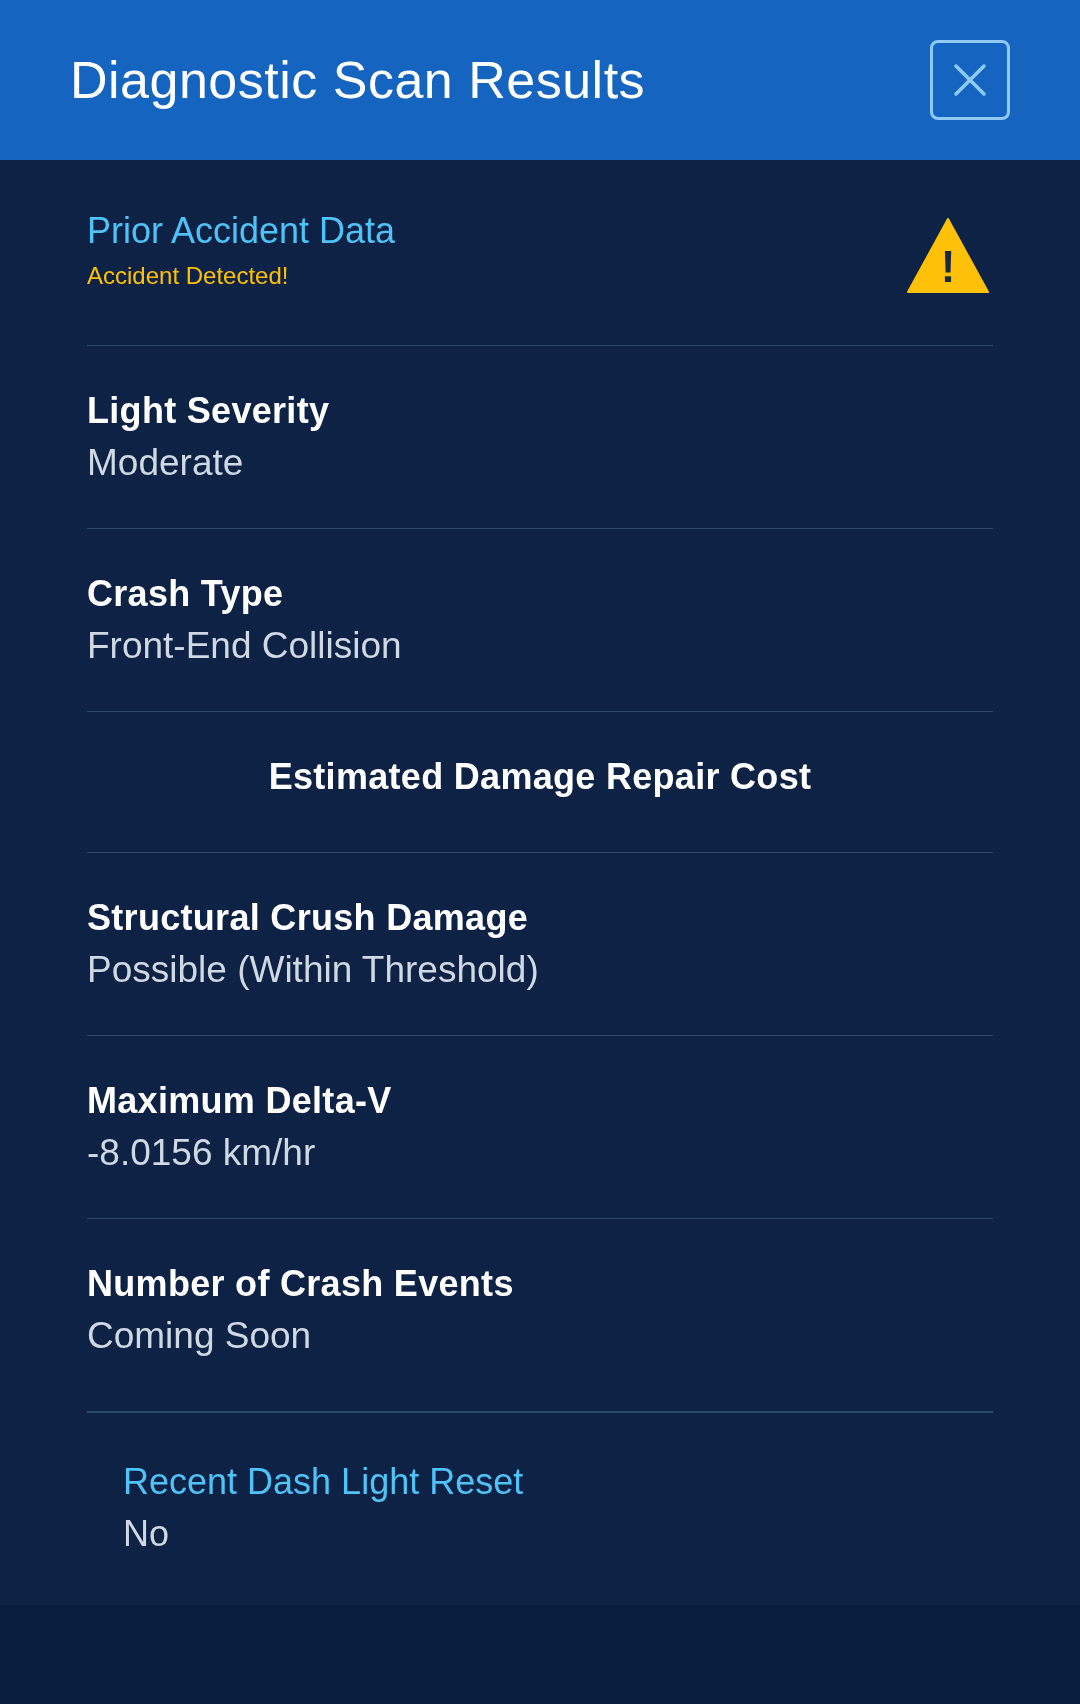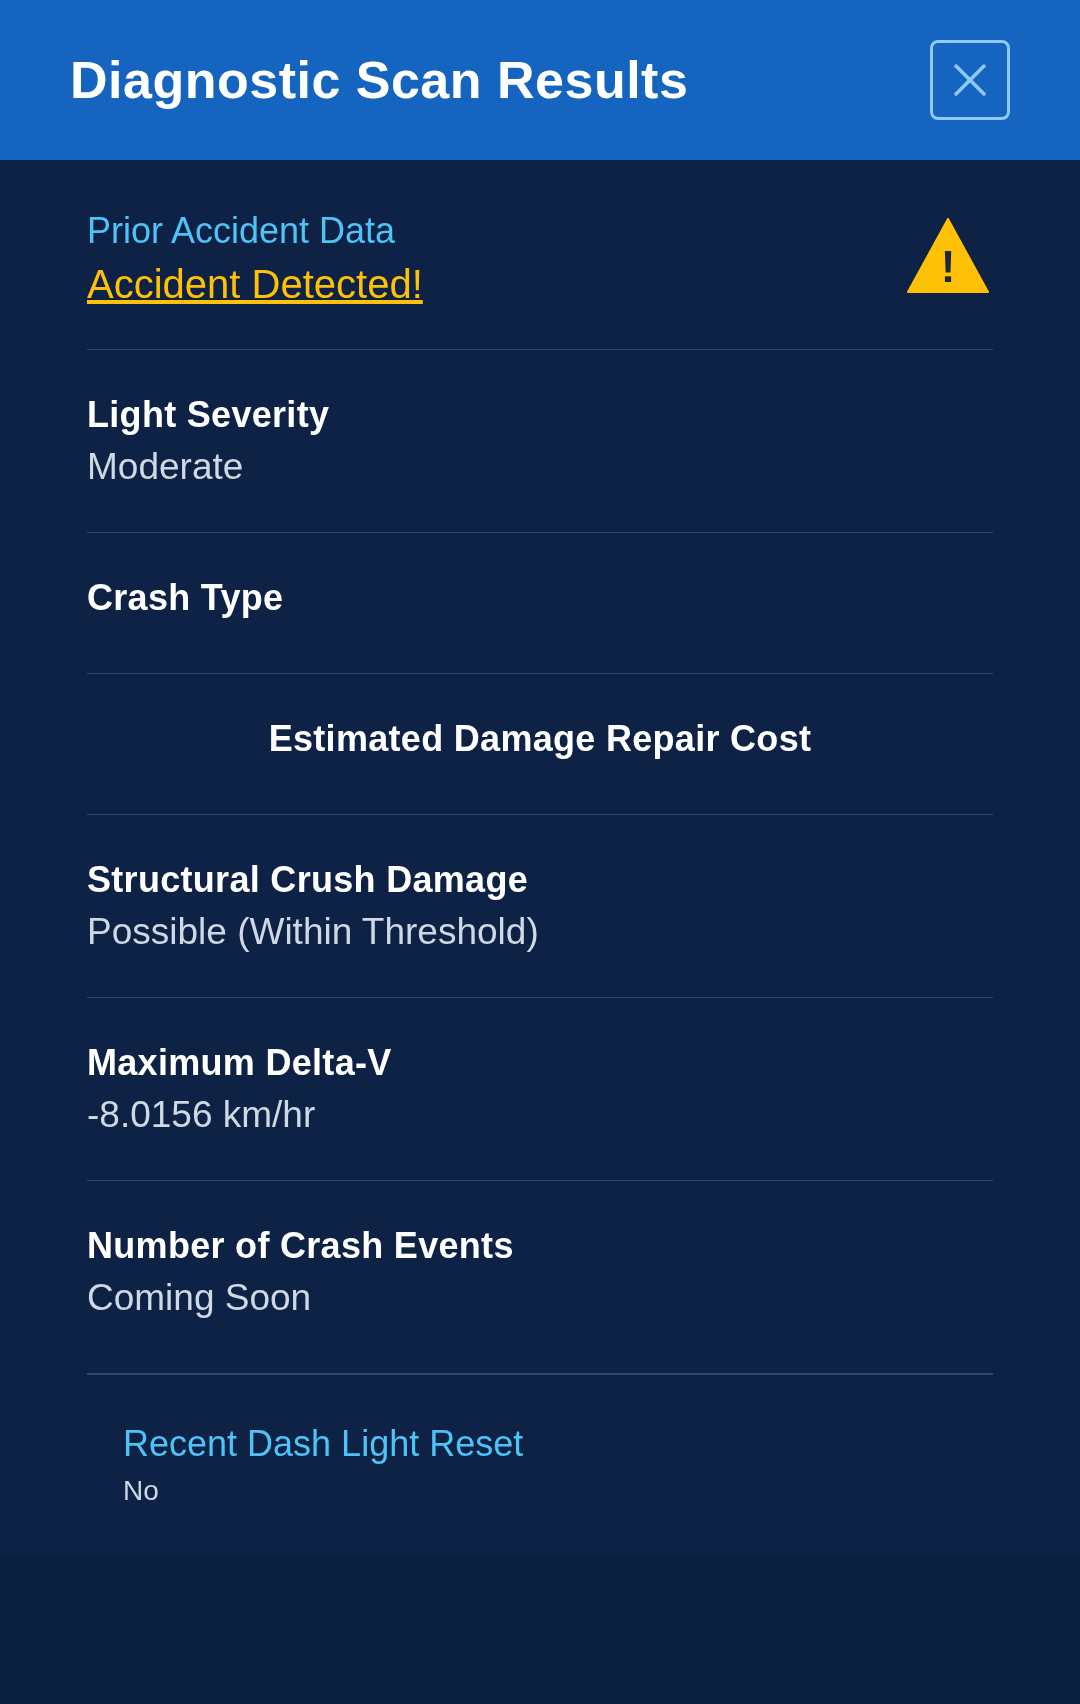--- a/index.html
+++ b/index.html
@@ -27,7 +27,7 @@
 
     .header-title {
       font-size: 52px;
-      font-weight: 700;
+      font-weight: 400;
       color: #ffffff;
       letter-spacing: 0.5px;
     }

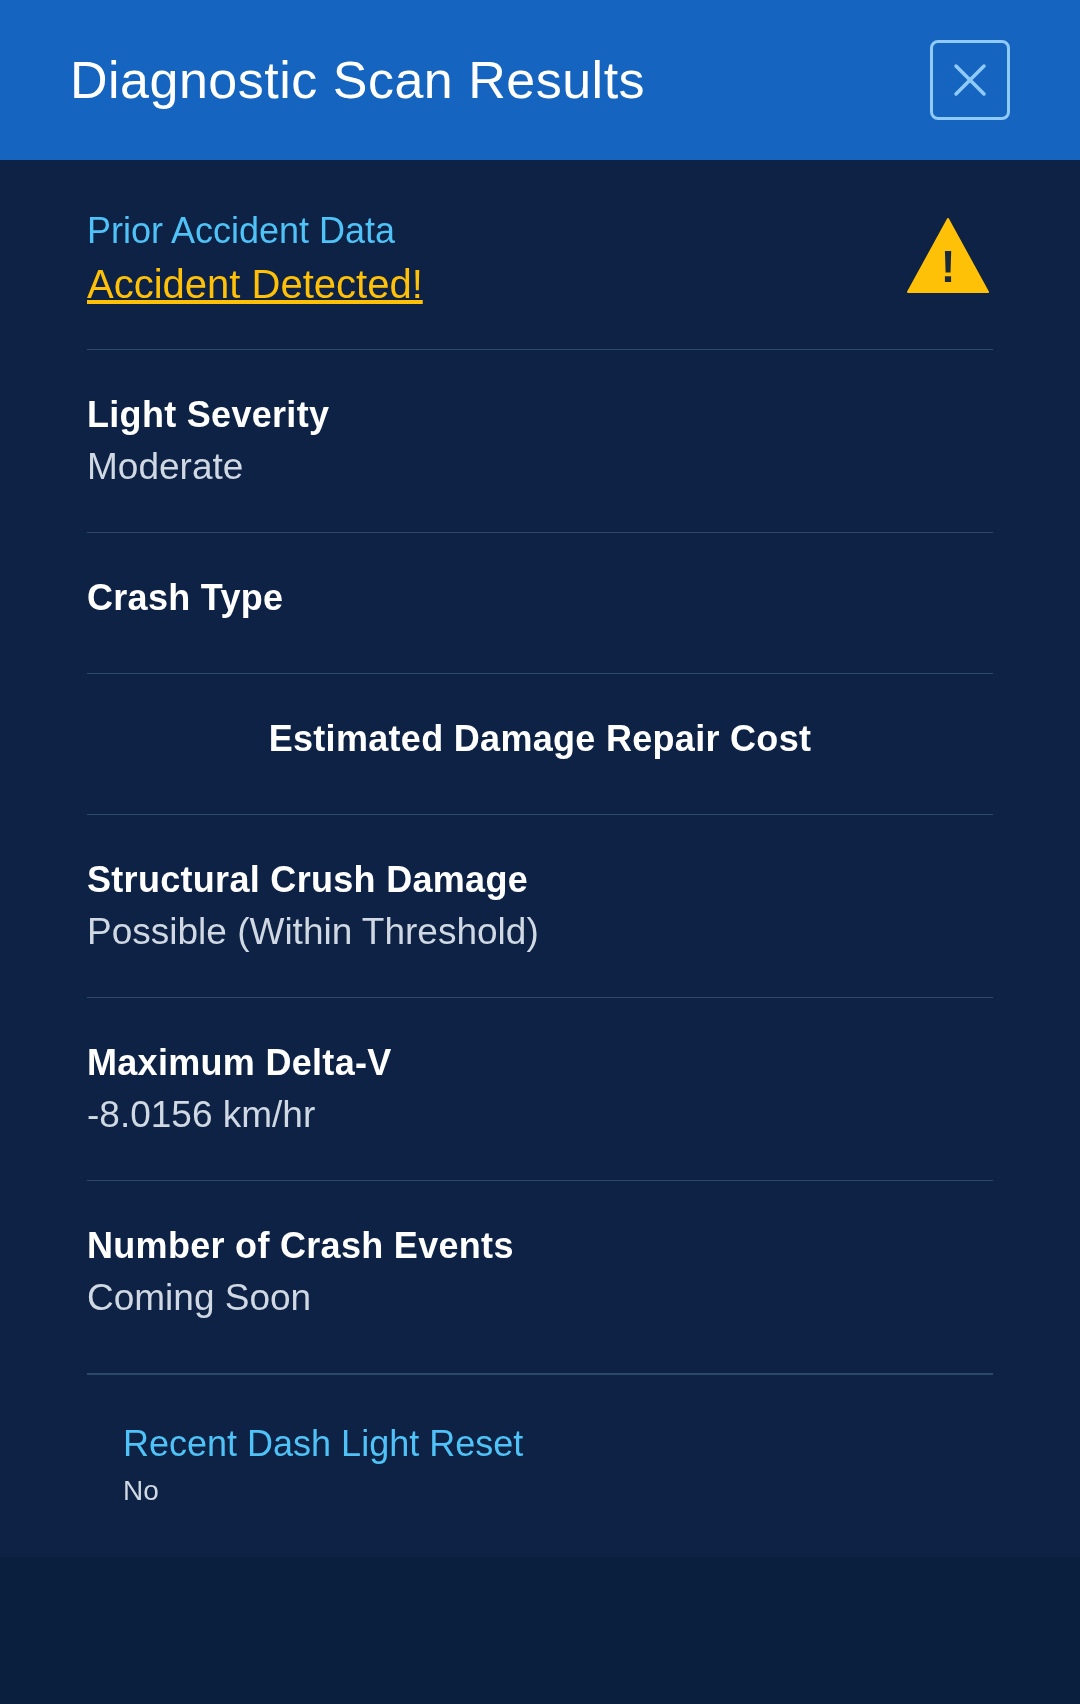--- a/index.html
+++ b/index.html
@@ -75,10 +75,9 @@
     }
 
     .accident-detected {
-      font-size: 40px;
+      font-size: 24px;
       color: #ffc107;
       font-weight: 400;
-      text-decoration: underline;
     }
 
     .warning-icon {

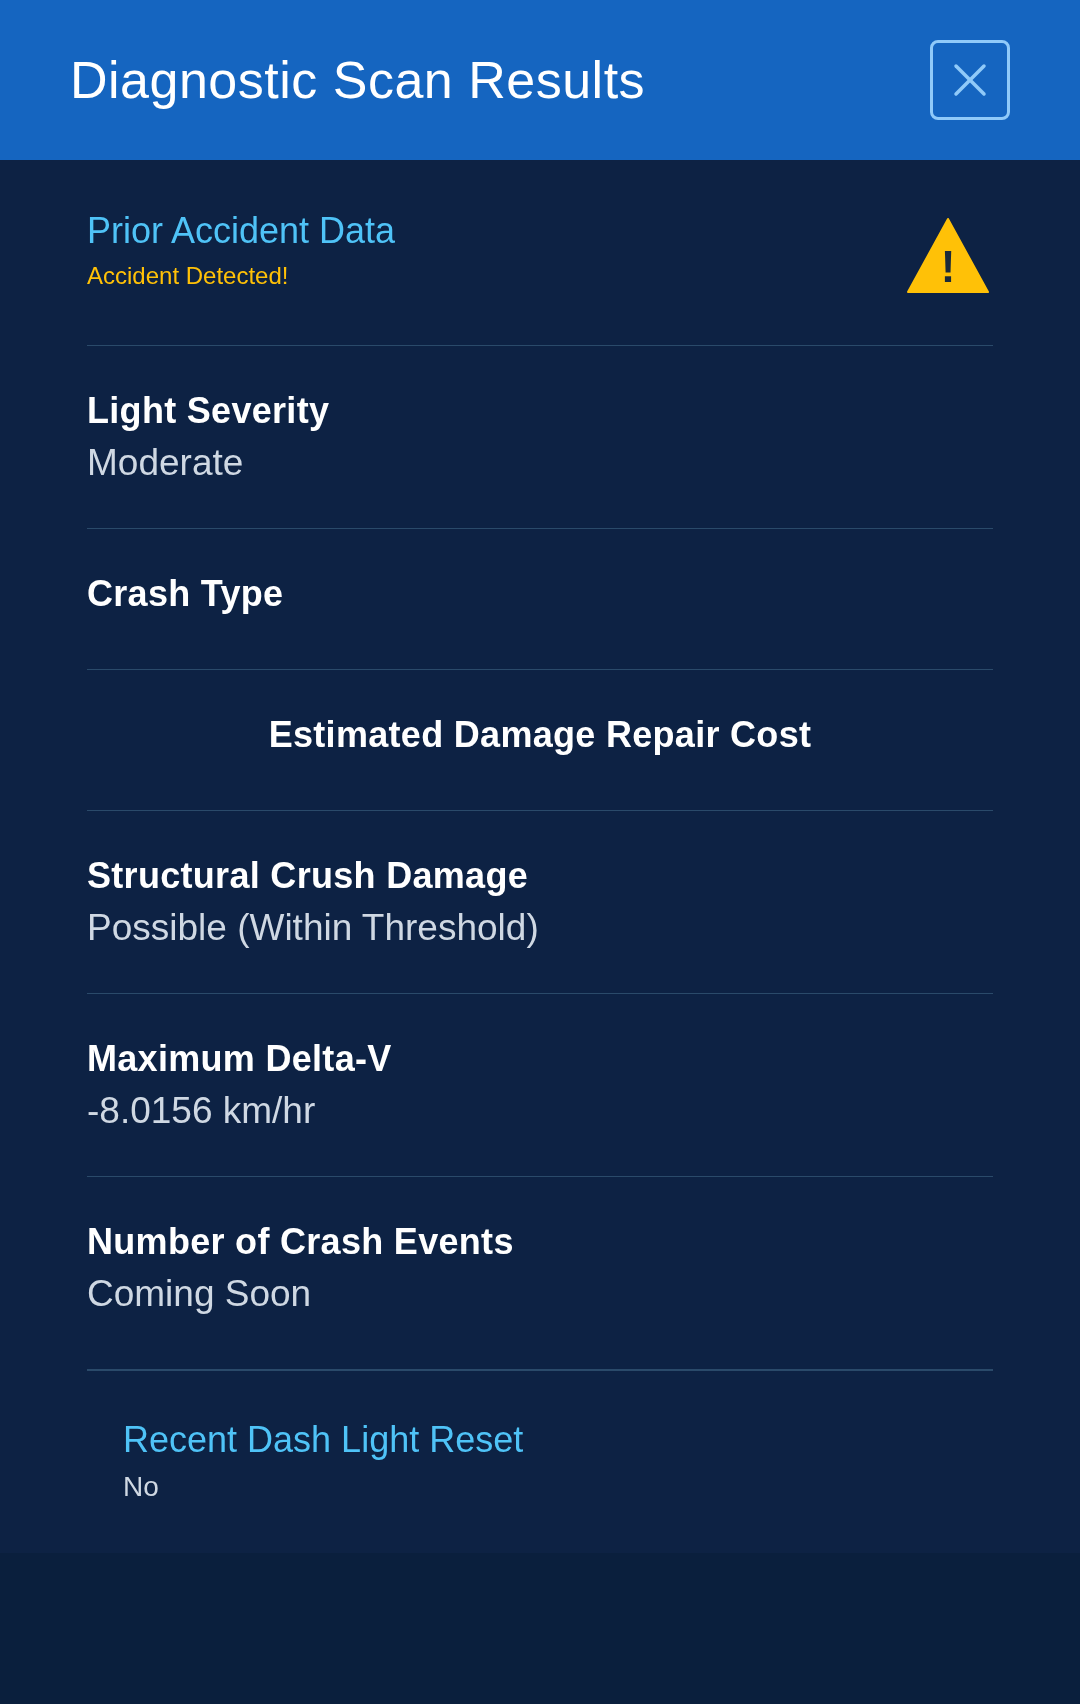--- a/index.html
+++ b/index.html
@@ -167,6 +167,7 @@
 
   <div class="field-section" style="padding: 44px 0; border-bottom: none;">
     <div class="field-label">Crash Type</div>
+    <div class="field-value">Front-End Collision</div>
   </div>
 
   <div class="divider"></div>

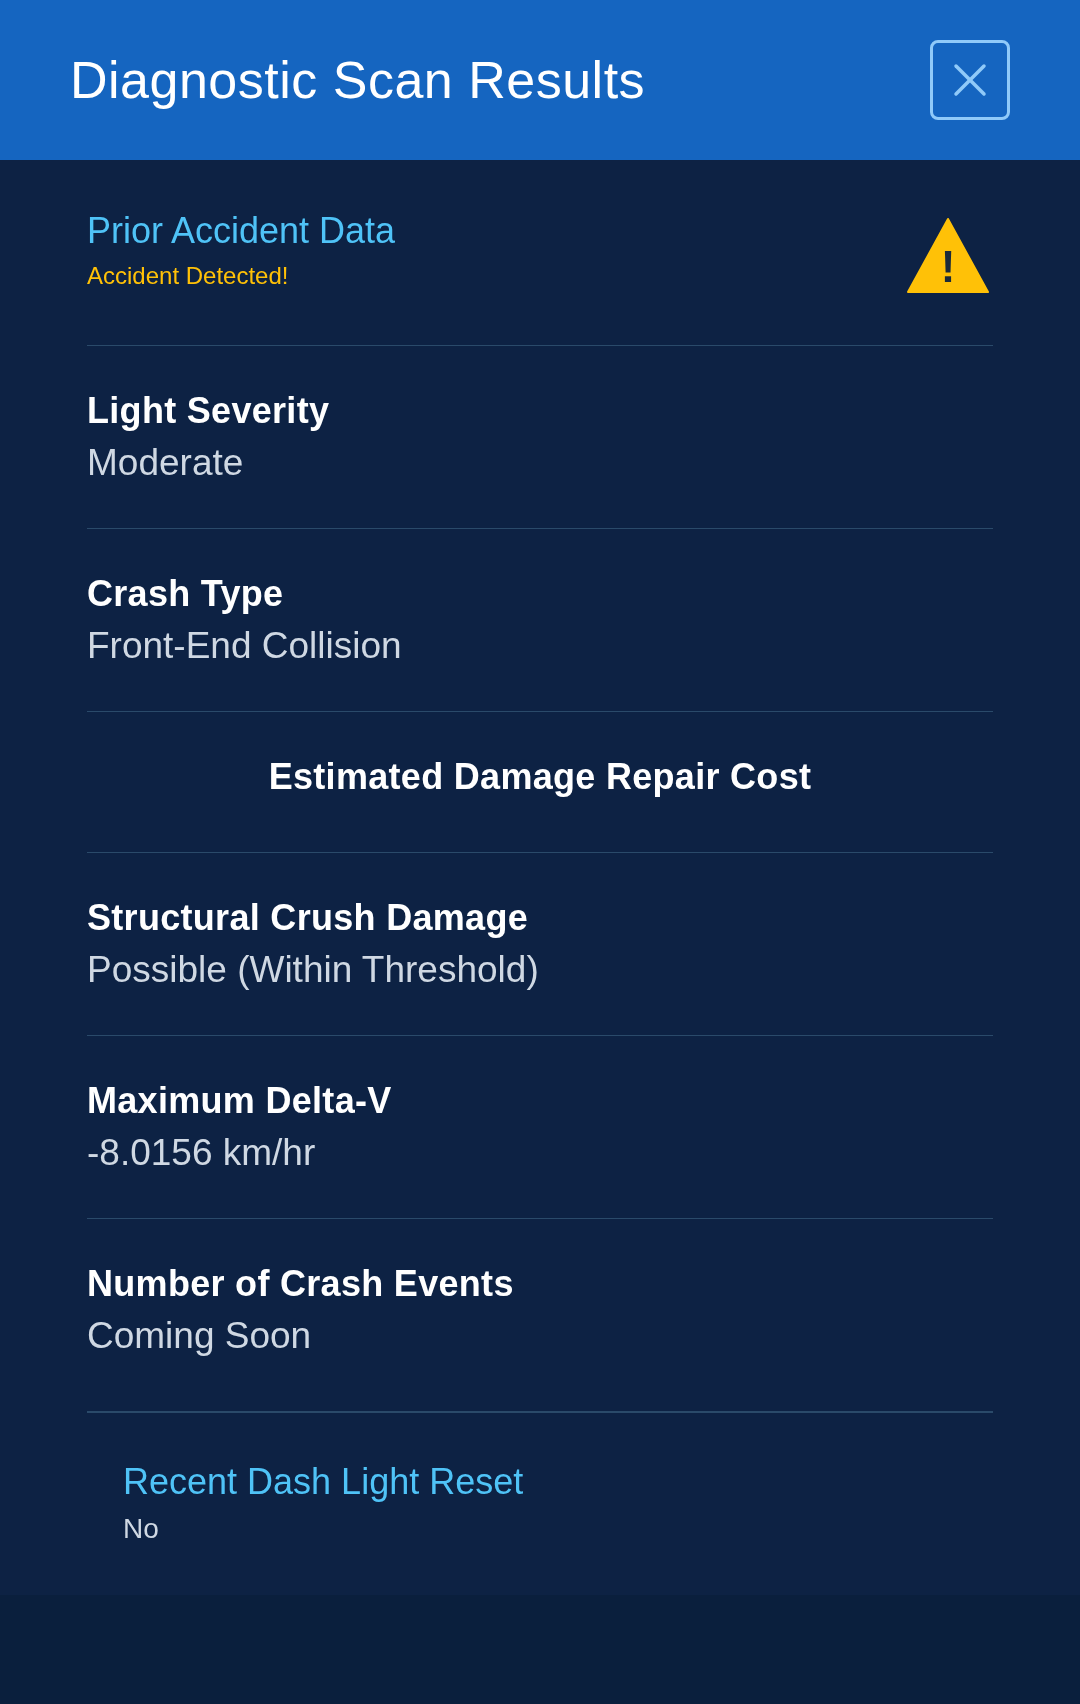--- a/index.html
+++ b/index.html
@@ -123,7 +123,7 @@
     }
 
     .recent-dash-value {
-      font-size: 28px;
+      font-size: 36px;
       font-weight: 300;
       color: #cfd8e3;
     }

